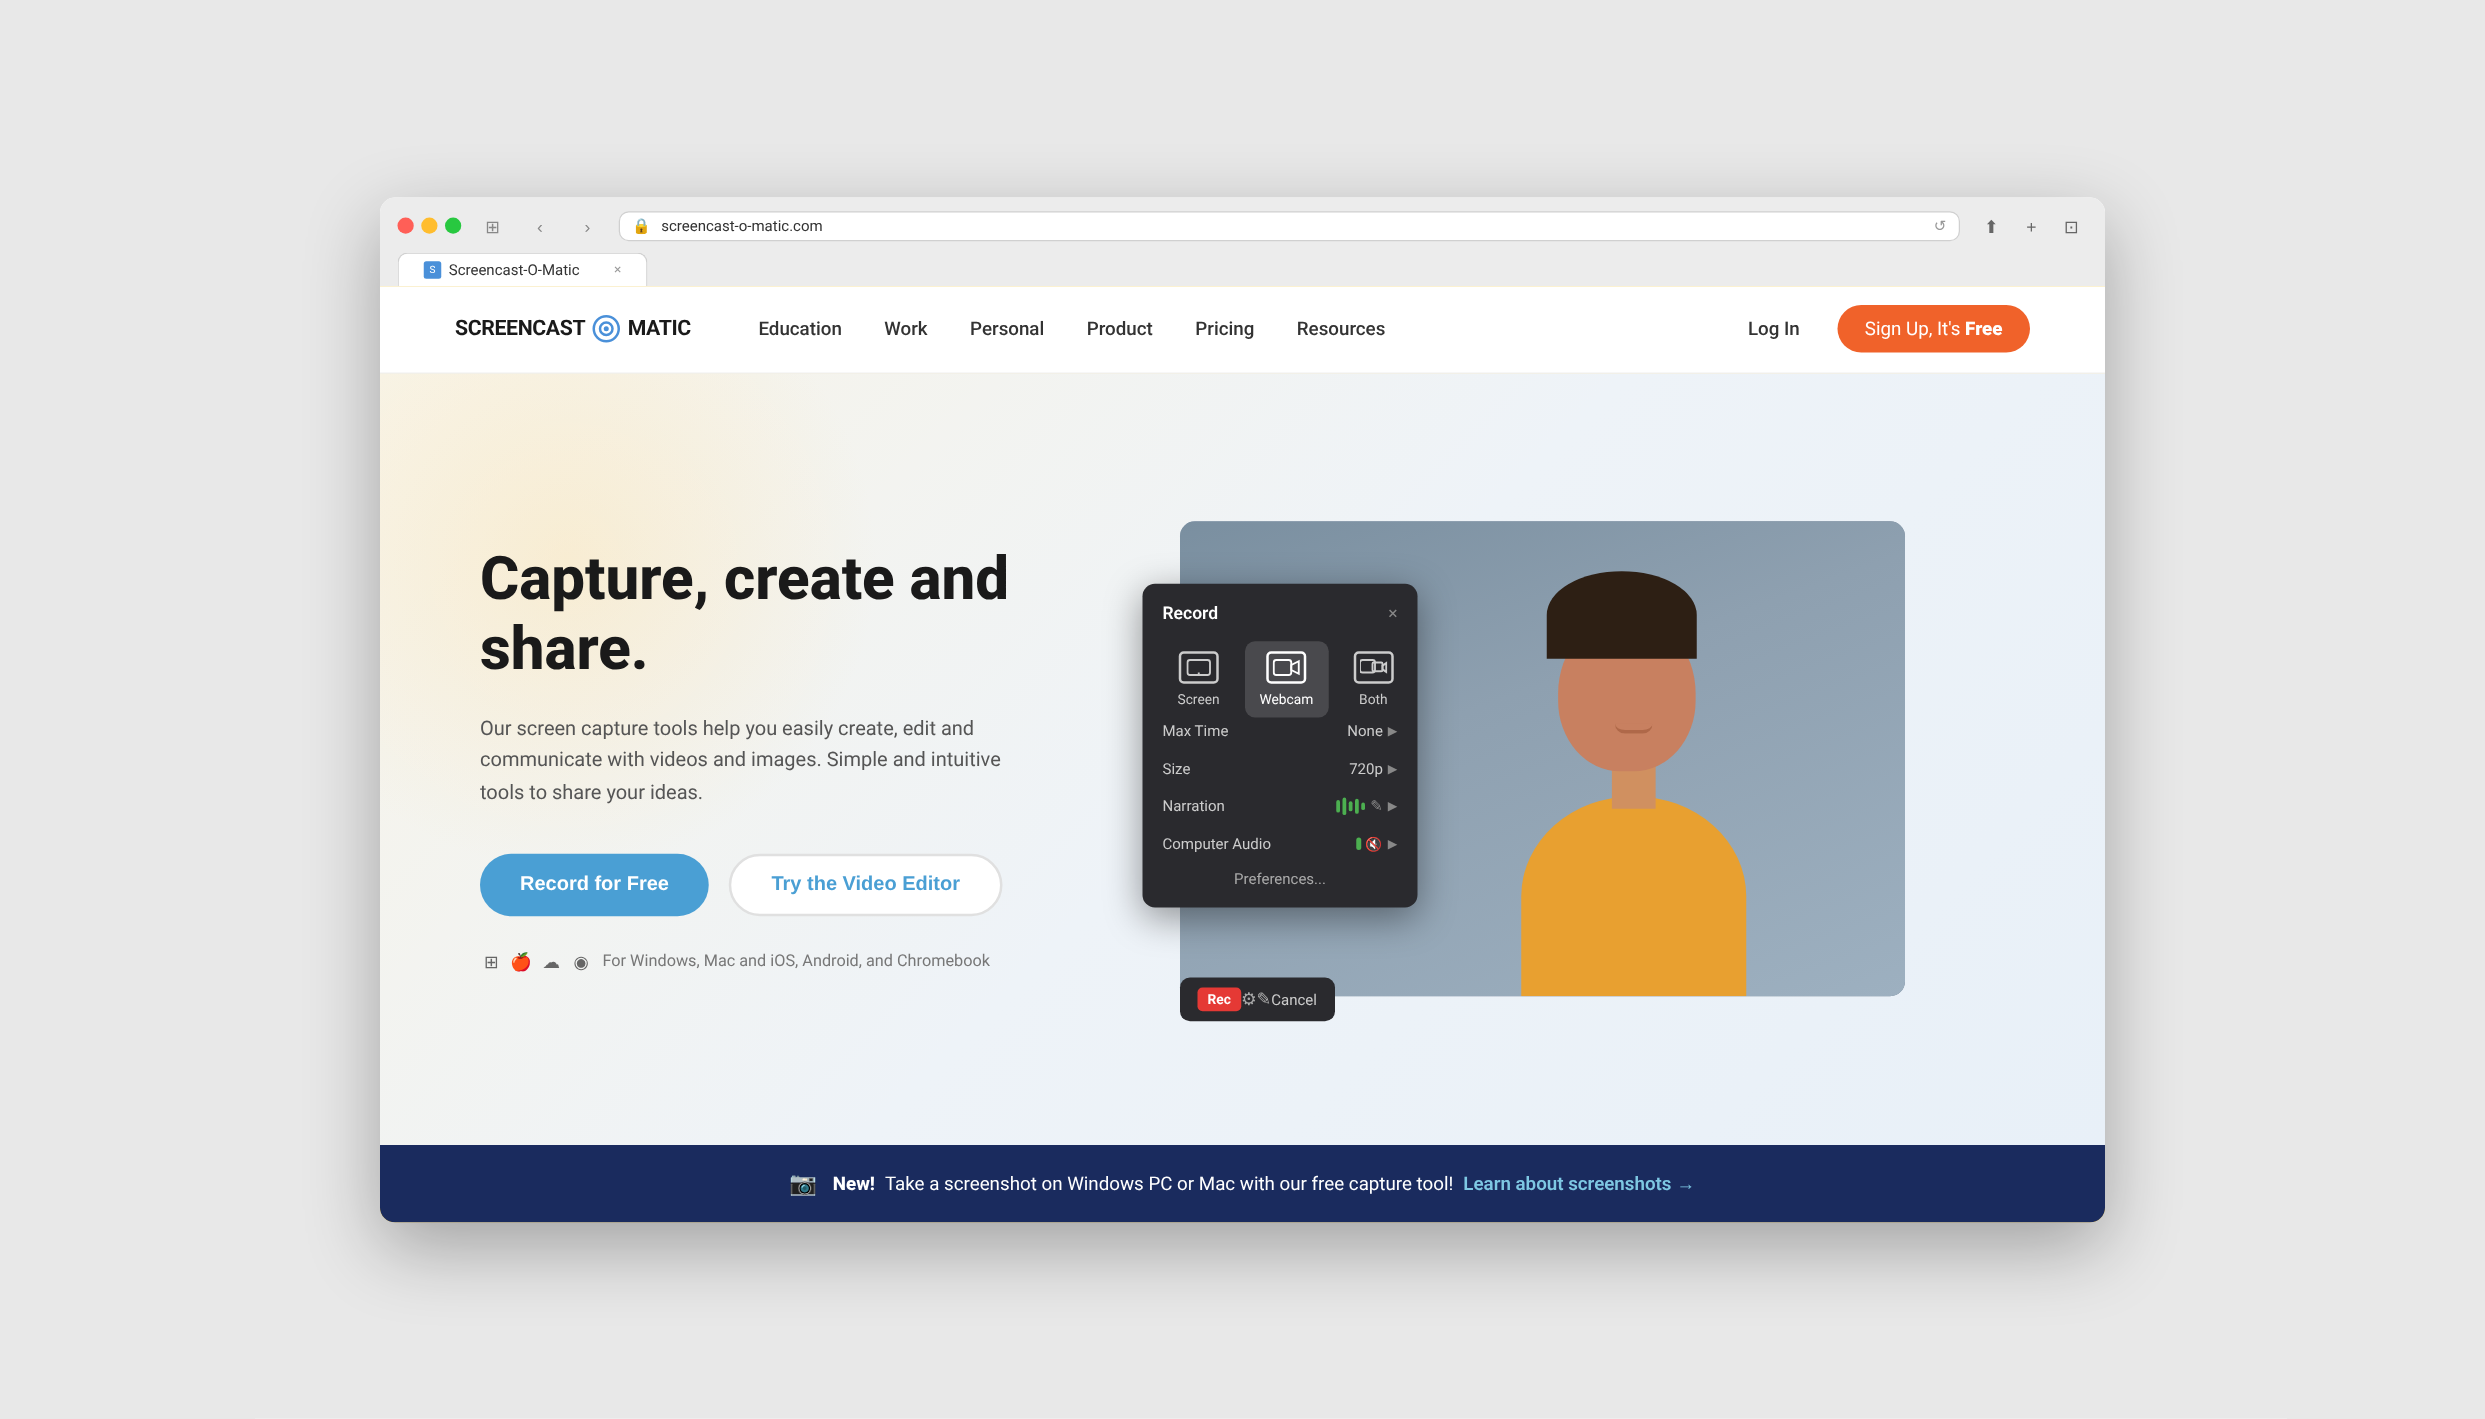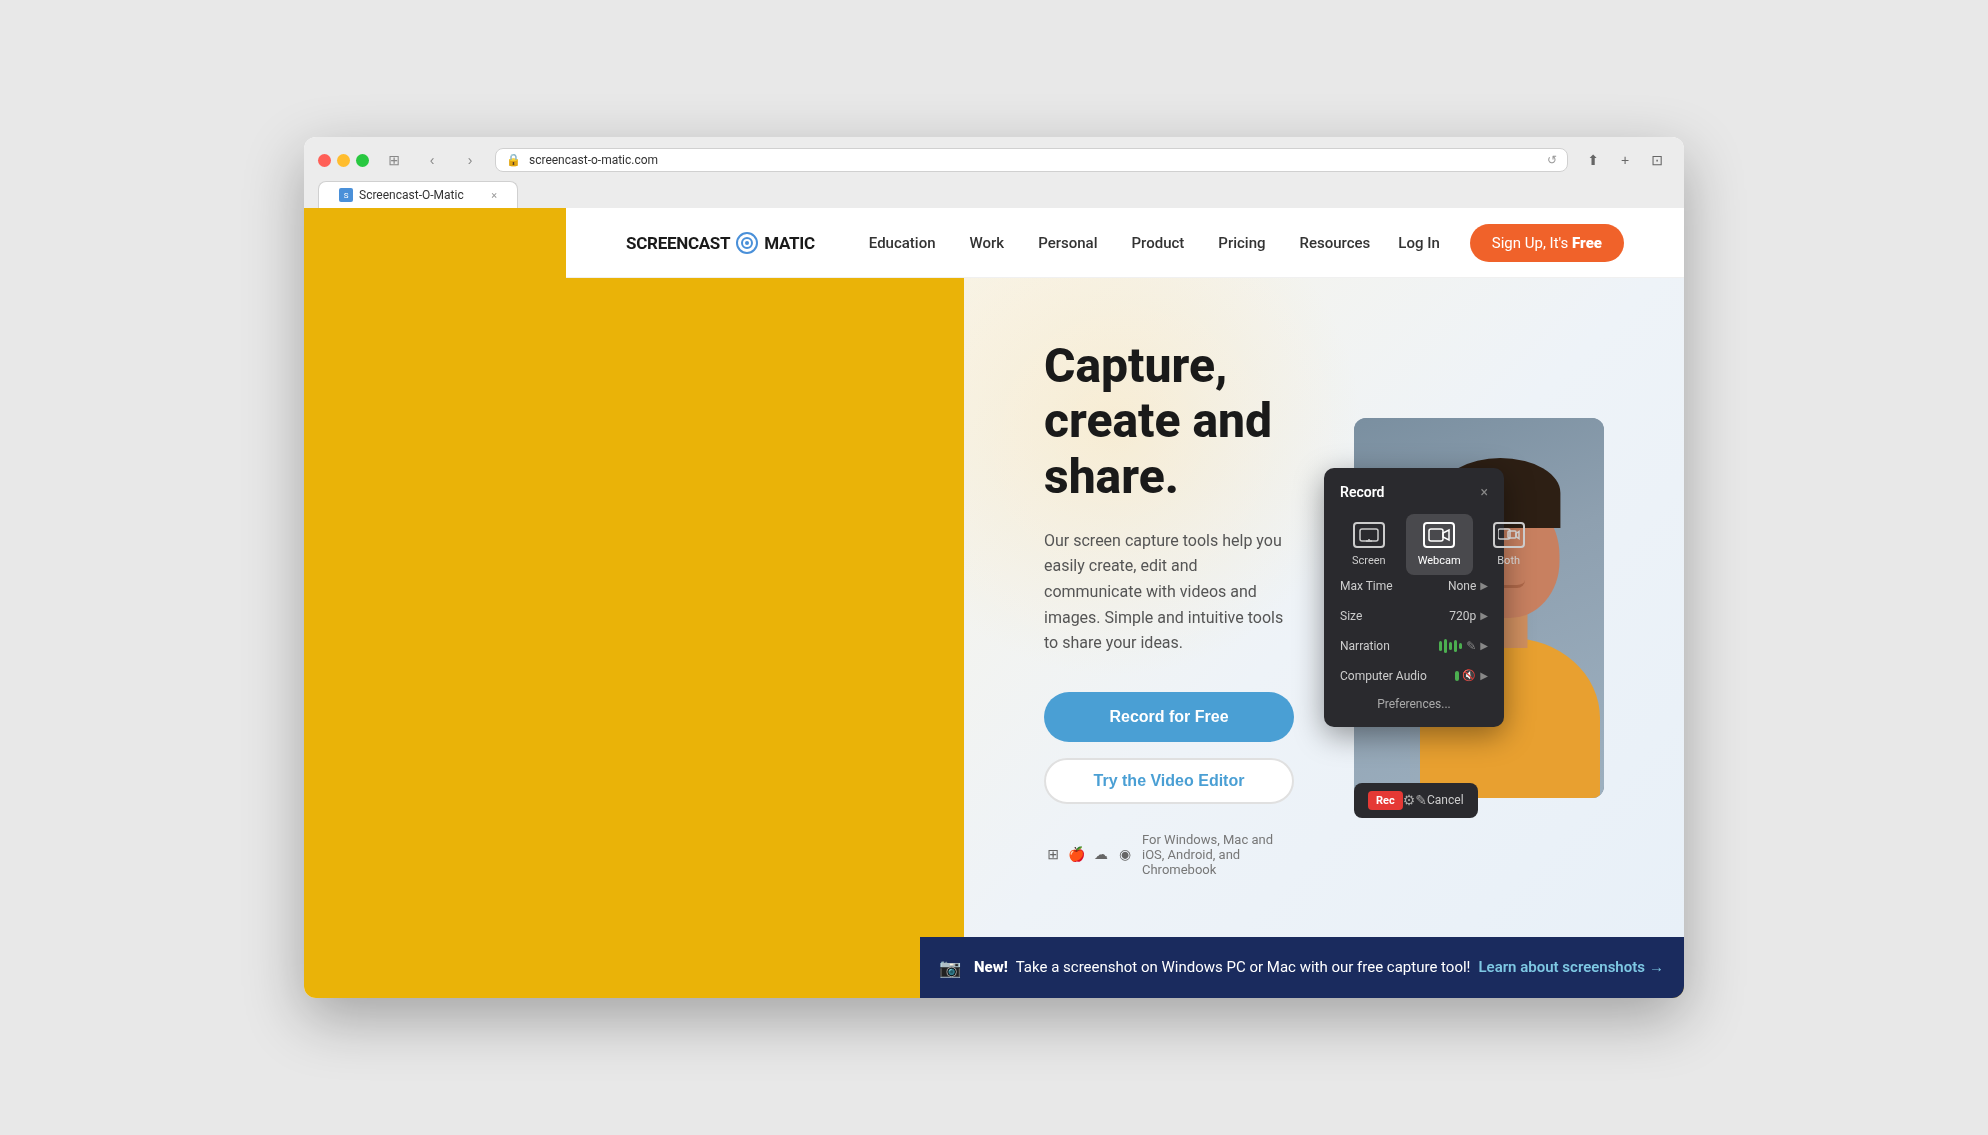--- a/index.html
+++ b/index.html
@@ -125,7 +125,6 @@
       display: flex;
       flex-direction: column;
       background: #eab308;
-      align-items: flex-end;
     }
 
     

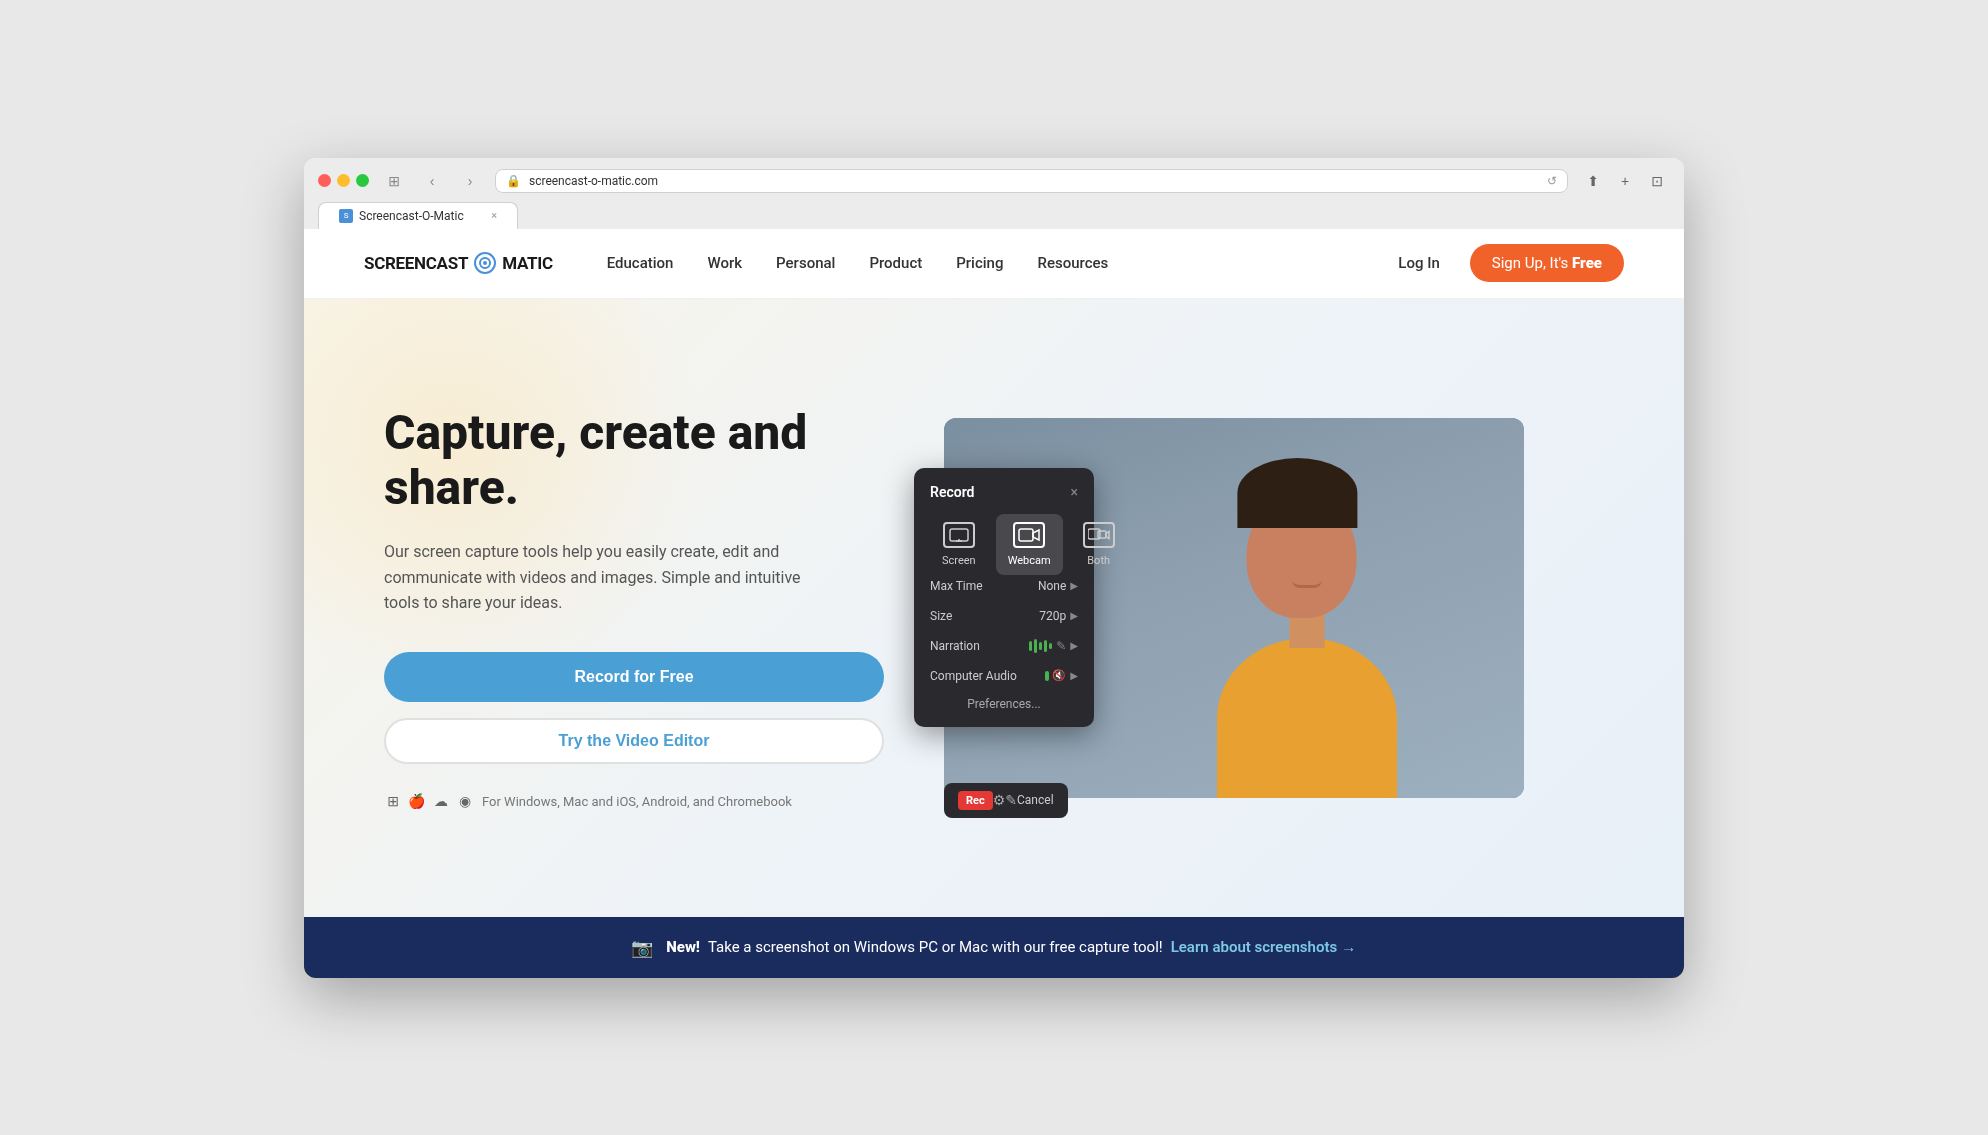--- a/index.html
+++ b/index.html
@@ -323,7 +323,7 @@
       position: absolute;
       top: 50px;
       left: -30px;
-      width: 180px;
+      width: 220px;
       background: #2a2a2e;
       border-radius: 10px;
       padding: 16px;

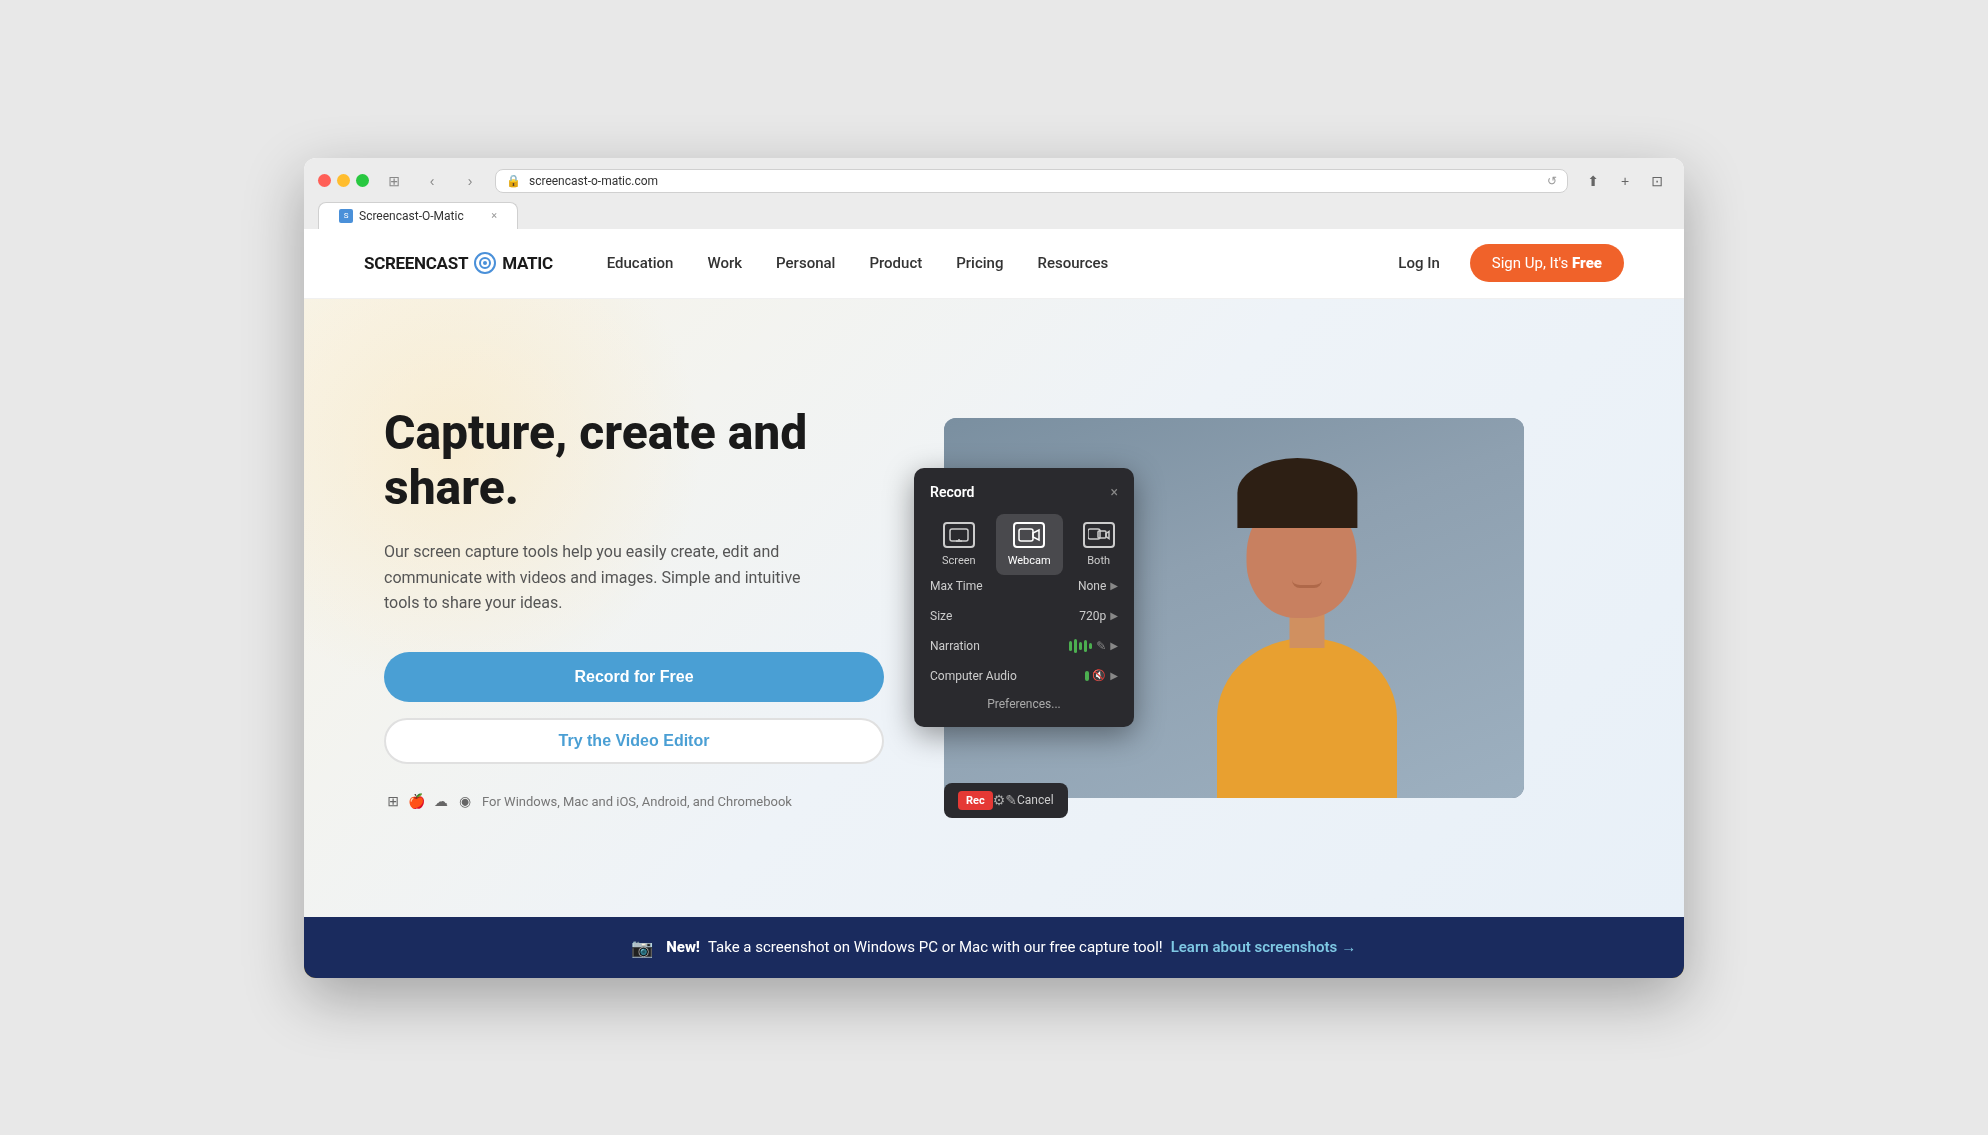--- a/index.html
+++ b/index.html
@@ -251,7 +251,6 @@
       display: flex;
       gap: 16px;
       margin-bottom: 28px;
-      flex-direction: column;
     }
     .record-btn {
       background: #4a9fd4;

